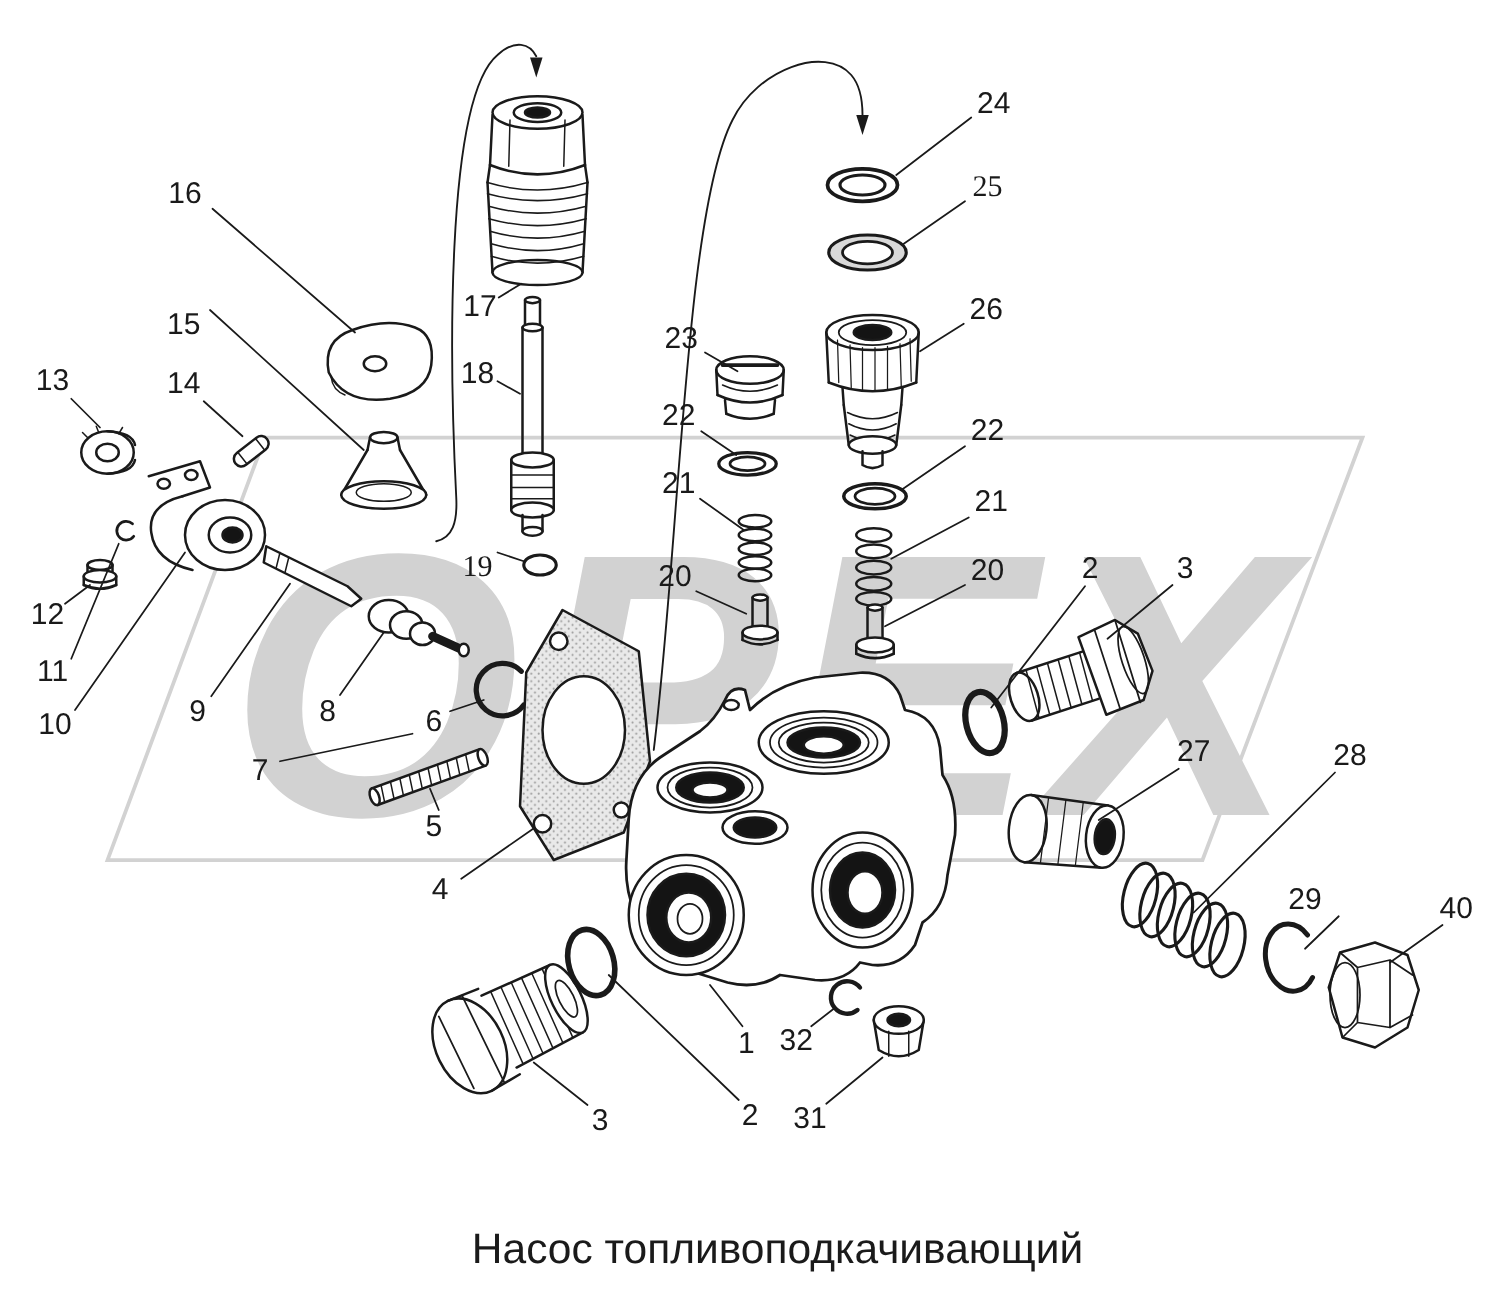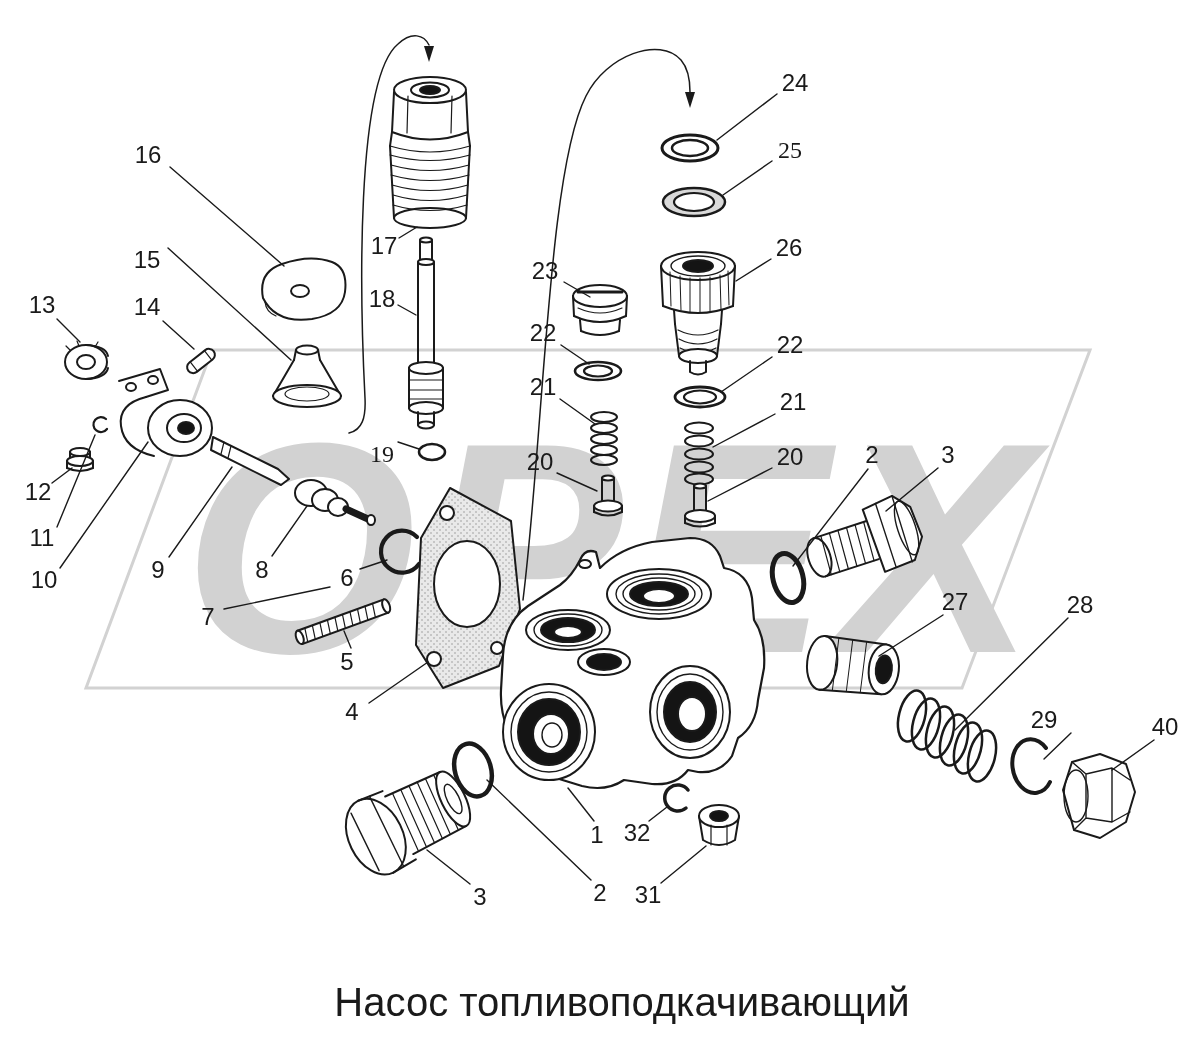--- a/index.html
+++ b/index.html
@@ -13,7 +13,7 @@
   .callout{position:absolute;transform:translate(-50%,-50%);font-size:24px;line-height:1;
            color:var(--c-line,#1a1a1a);white-space:nowrap}
   .title{position:absolute;left:622px;top:980px;transform:translateX(-50%);
-         font-size:40px;color:var(--c-line,#1a1a1a);white-space:nowrap}
+         font-size:34px;color:var(--c-line,#1a1a1a);white-space:nowrap}
 </style>
 </head>
 <body>

